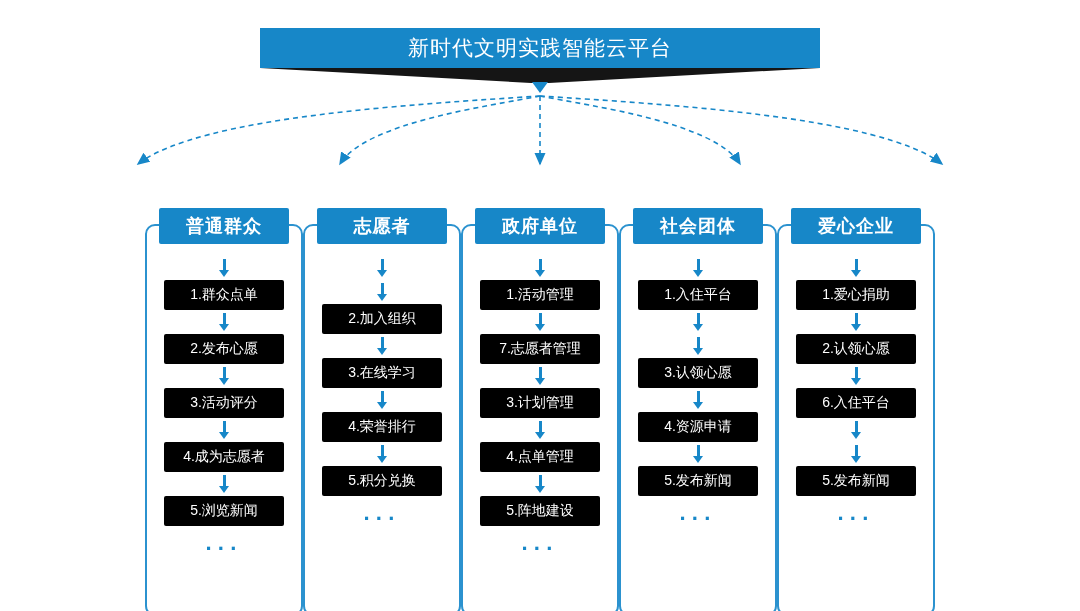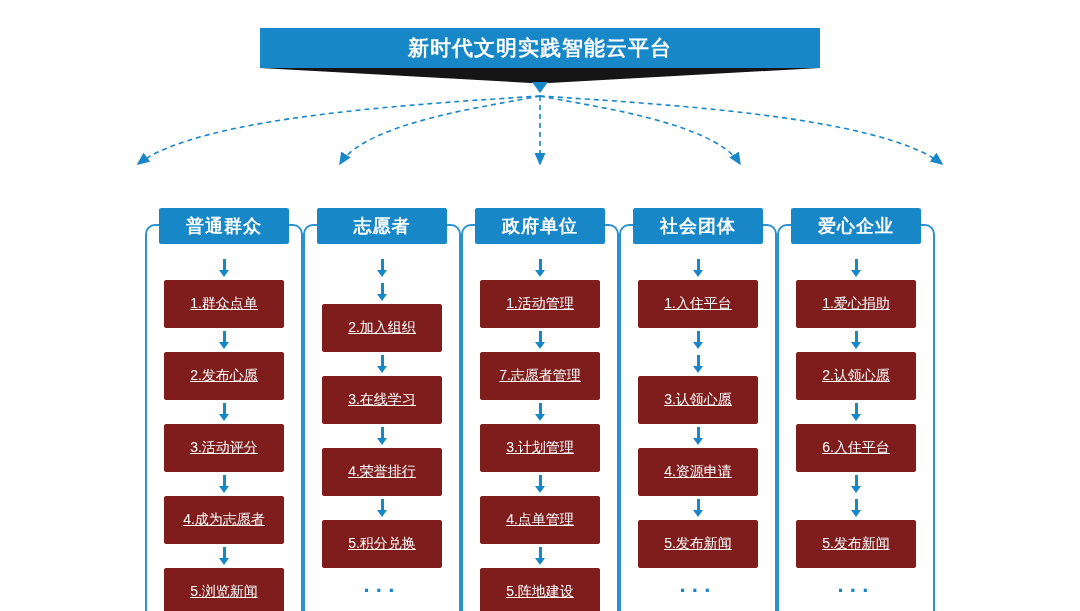--- a/index.html
+++ b/index.html
@@ -15,7 +15,7 @@
     position:absolute;top:28px;left:50%;transform:translateX(-50%);
     width:560px;height:40px;
     background:#1787c8;
-    color:#ffffff;font-size:21px;font-weight:bold;
+    color:#ffffff;font-size:21px;font-weight:normal;
     display:flex;align-items:center;justify-content:center;
     letter-spacing:1px;
   }

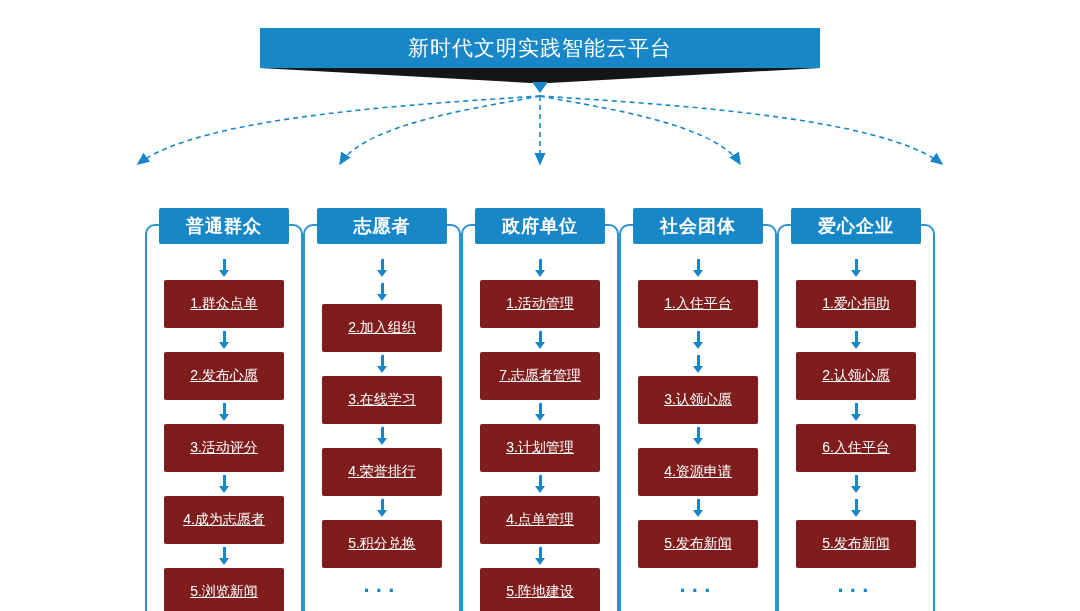--- a/index.html
+++ b/index.html
@@ -71,11 +71,11 @@
     border-top:7px solid #1787c8;
   }
   .step{
-    min-width:120px;height:48px;box-sizing:border-box;padding:0 8px;
-    background:#7f1d1d;color:#ffffff;
+    min-width:120px;height:30px;box-sizing:border-box;padding:0 8px;
+    background:#000000;color:#ffffff;
     font-size:14px;
     display:flex;align-items:center;justify-content:center;
-    border-radius:2px;white-space:nowrap;text-decoration:underline;
+    border-radius:2px;white-space:nowrap;
   }
   .dots{
     margin-top:12px;

